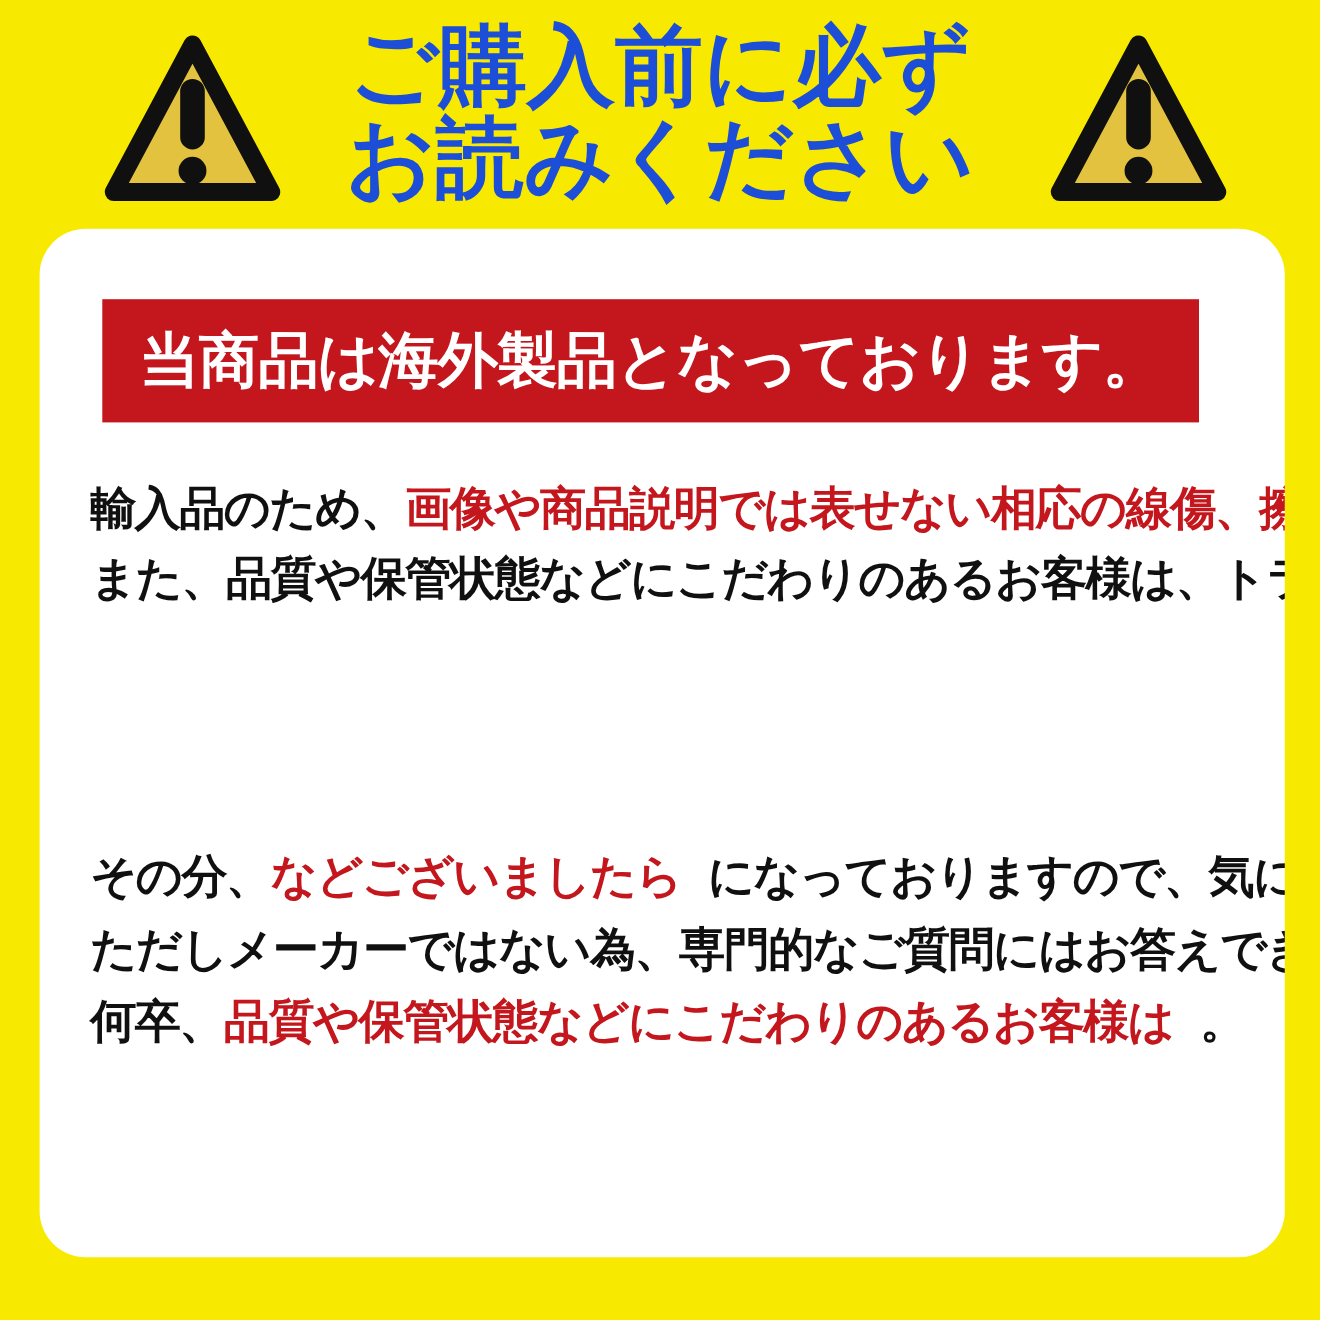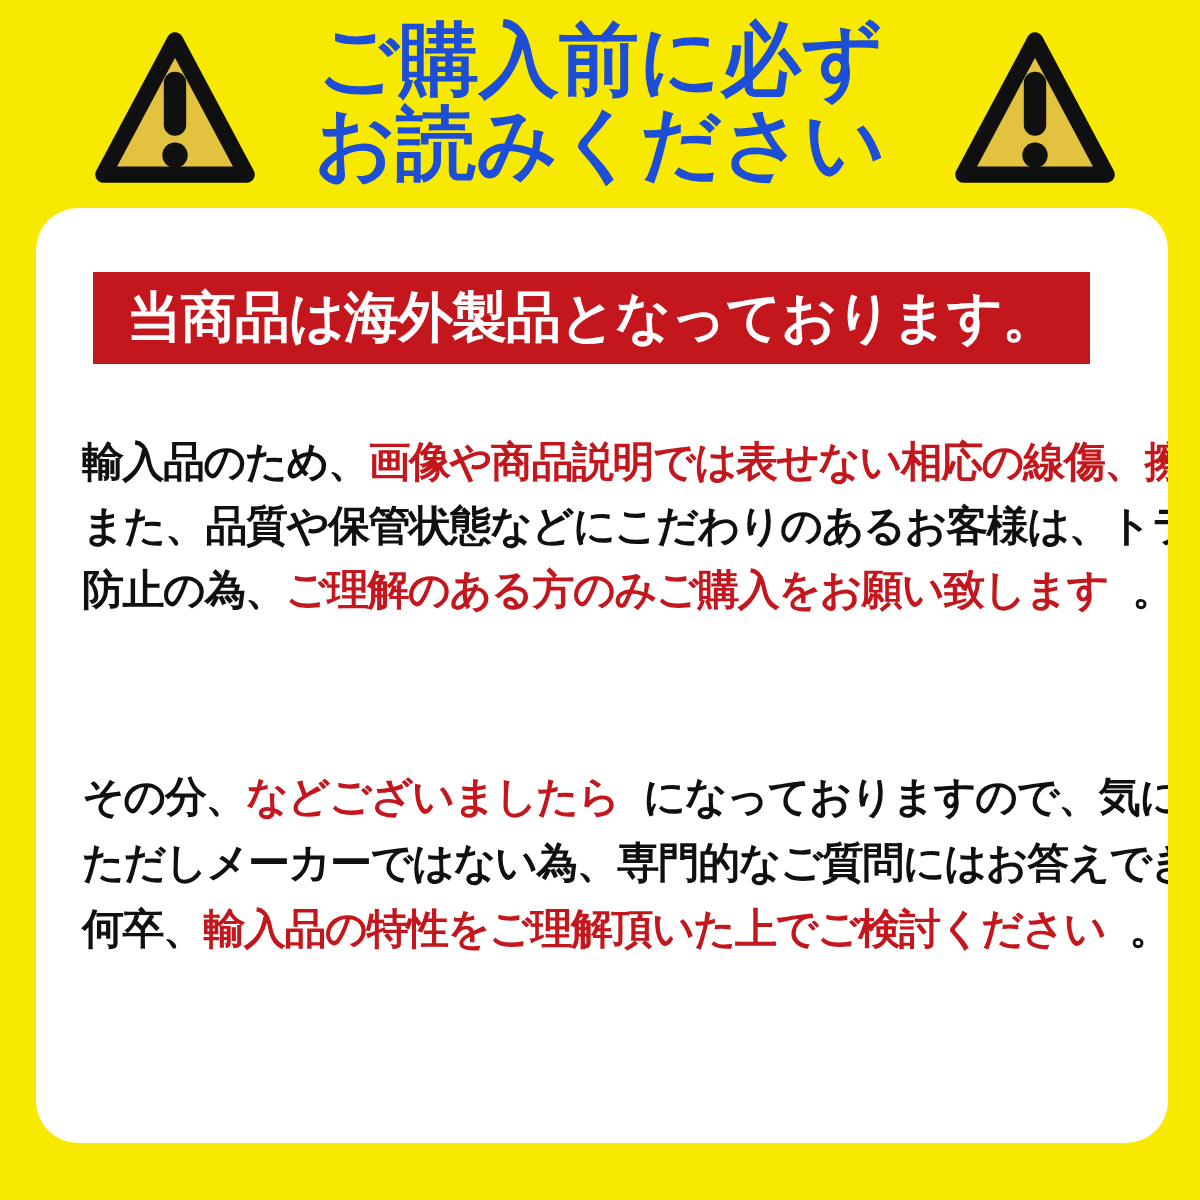--- a/index.html
+++ b/index.html
@@ -54,7 +54,7 @@
     left: 57px;
     top: 64px;
     width: 997px;
-    height: 92px;
+    height: 112px;
     background: #c4161d;
     display: flex;
     align-items: center;

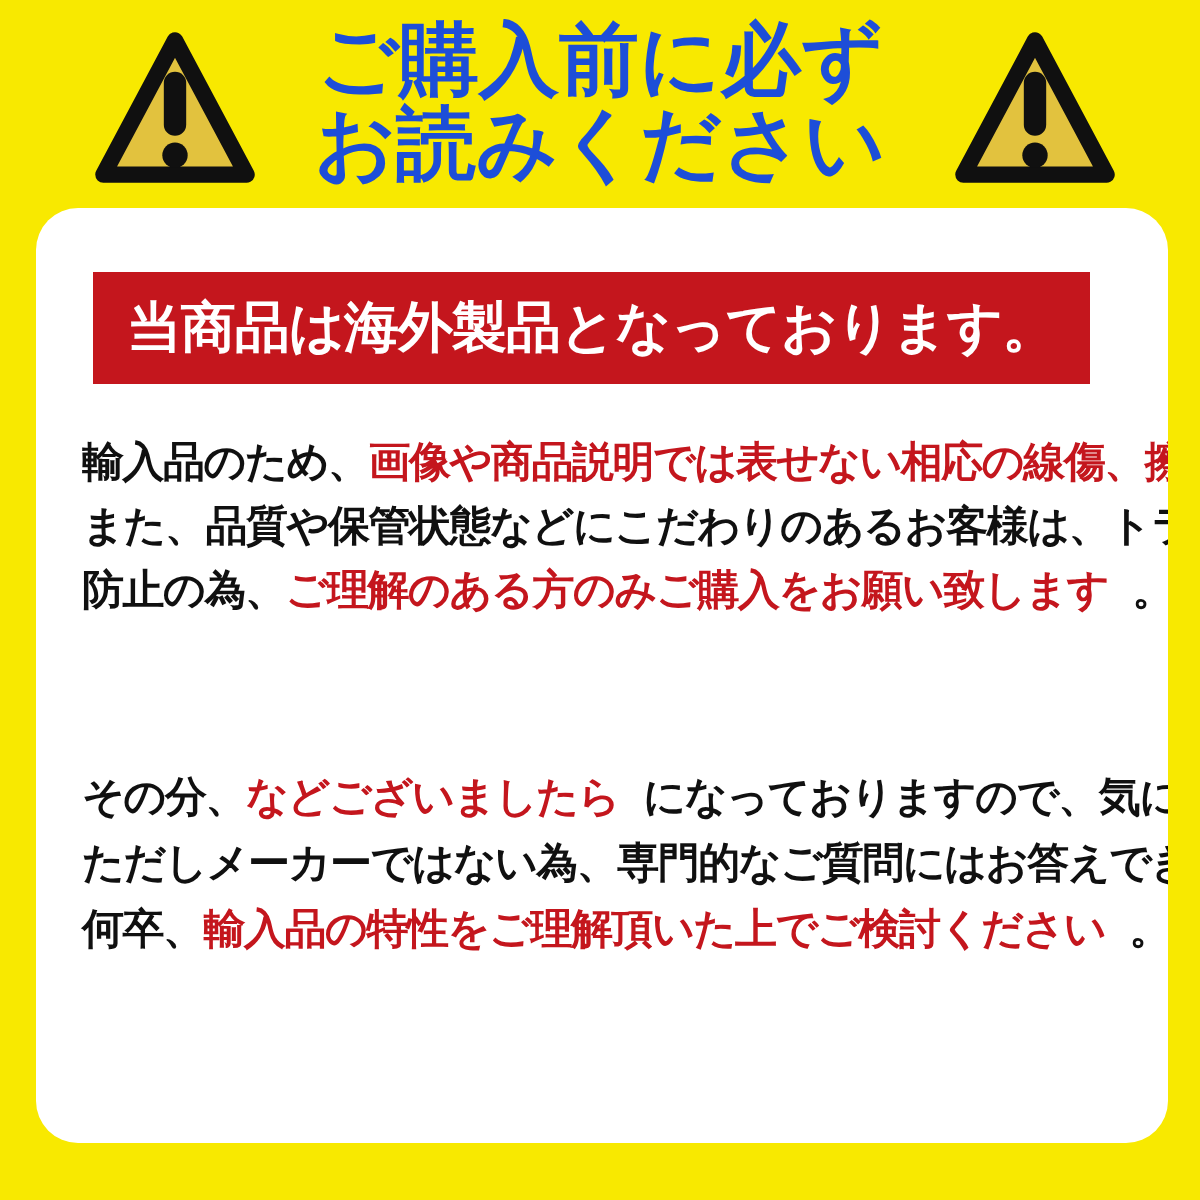--- a/index.html
+++ b/index.html
@@ -113,7 +113,6 @@
     <div class="text-block block-1">
       <div class="notice-line"><span class="seg-black">輸入品のため、</span><span class="seg-red">画像や商品説明では表せない相応の線傷、擦傷、</span></div>
       <div class="notice-line"><span class="seg-black">また、品質や保管状態などにこだわりのあるお客様は、トラブル</span></div>
-      <div class="notice-line"><span class="seg-black">防止の為、</span><span class="seg-red">ご理解のある方のみご購入をお願い致します</span><span class="seg-black">。</span></div>
     </div>
 
     <div class="text-block block-2">

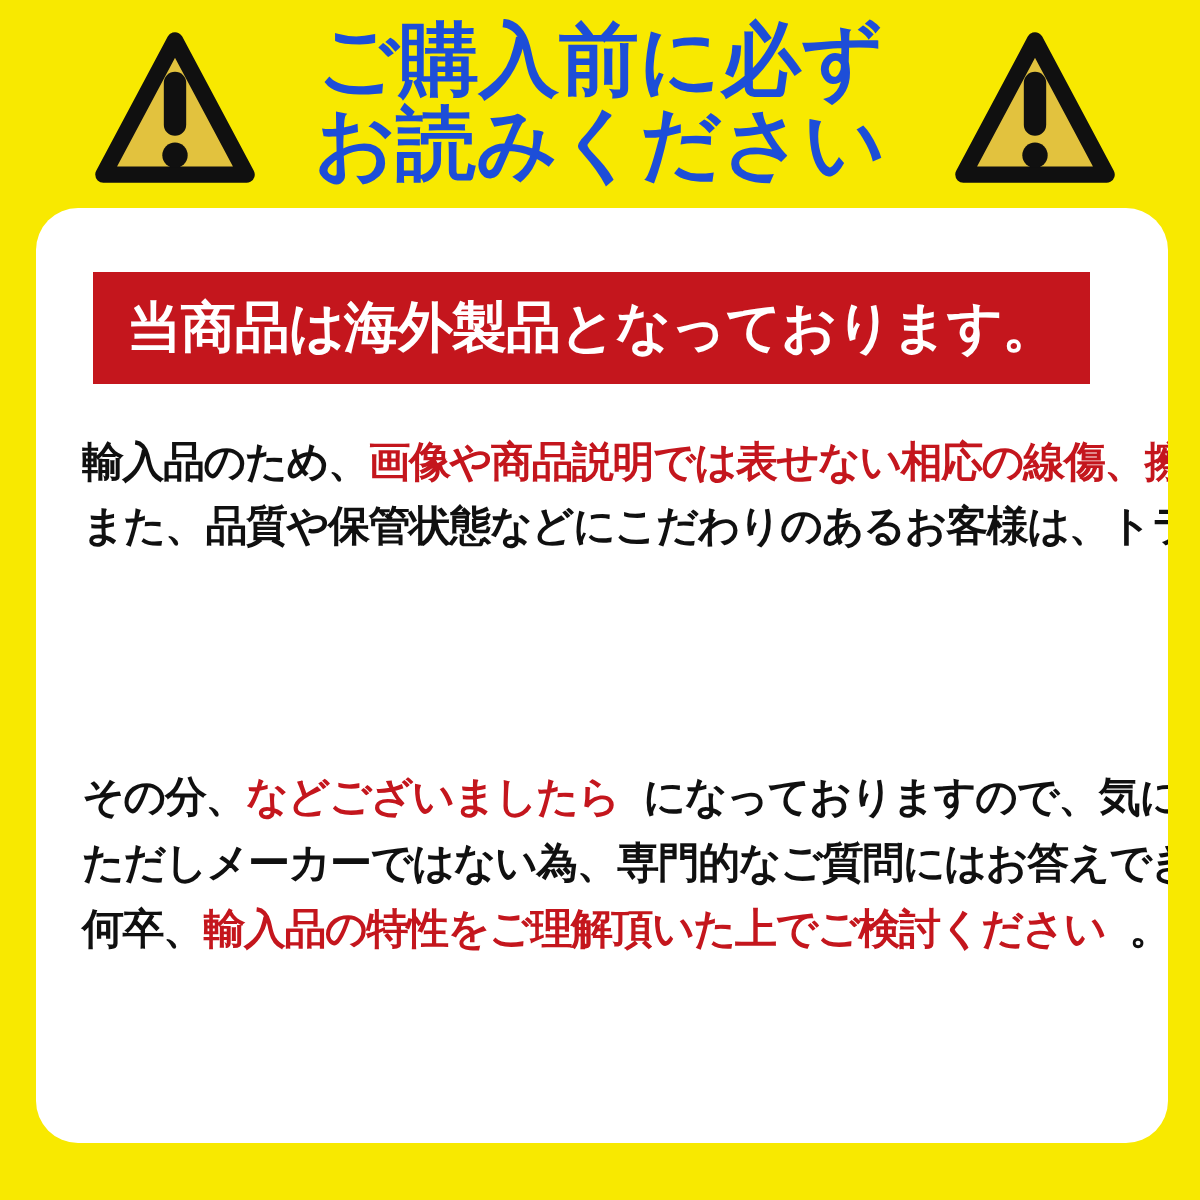--- a/index.html
+++ b/index.html
@@ -118,7 +118,7 @@
     <div class="text-block block-2">
       <div class="notice-line"><span class="seg-black">その分、</span><span class="seg-red">などございましたら</span><span class="seg-black">になっておりますので、気になる点</span></div>
       <div class="notice-line"><span class="seg-black">ただしメーカーではない為、専門的なご質問にはお答えできかね</span></div>
-      <div class="notice-line"><span class="seg-black">何卒、</span><span class="seg-red">輸入品の特性をご理解頂いた上でご検討ください</span><span class="seg-black">。</span></div>
+      <div class="notice-line"><span class="seg-black">何卒、</span><span class="seg-red">品質や保管状態などにこだわりのあるお客様は</span><span class="seg-black">。</span></div>
     </div>
 
   </div>

